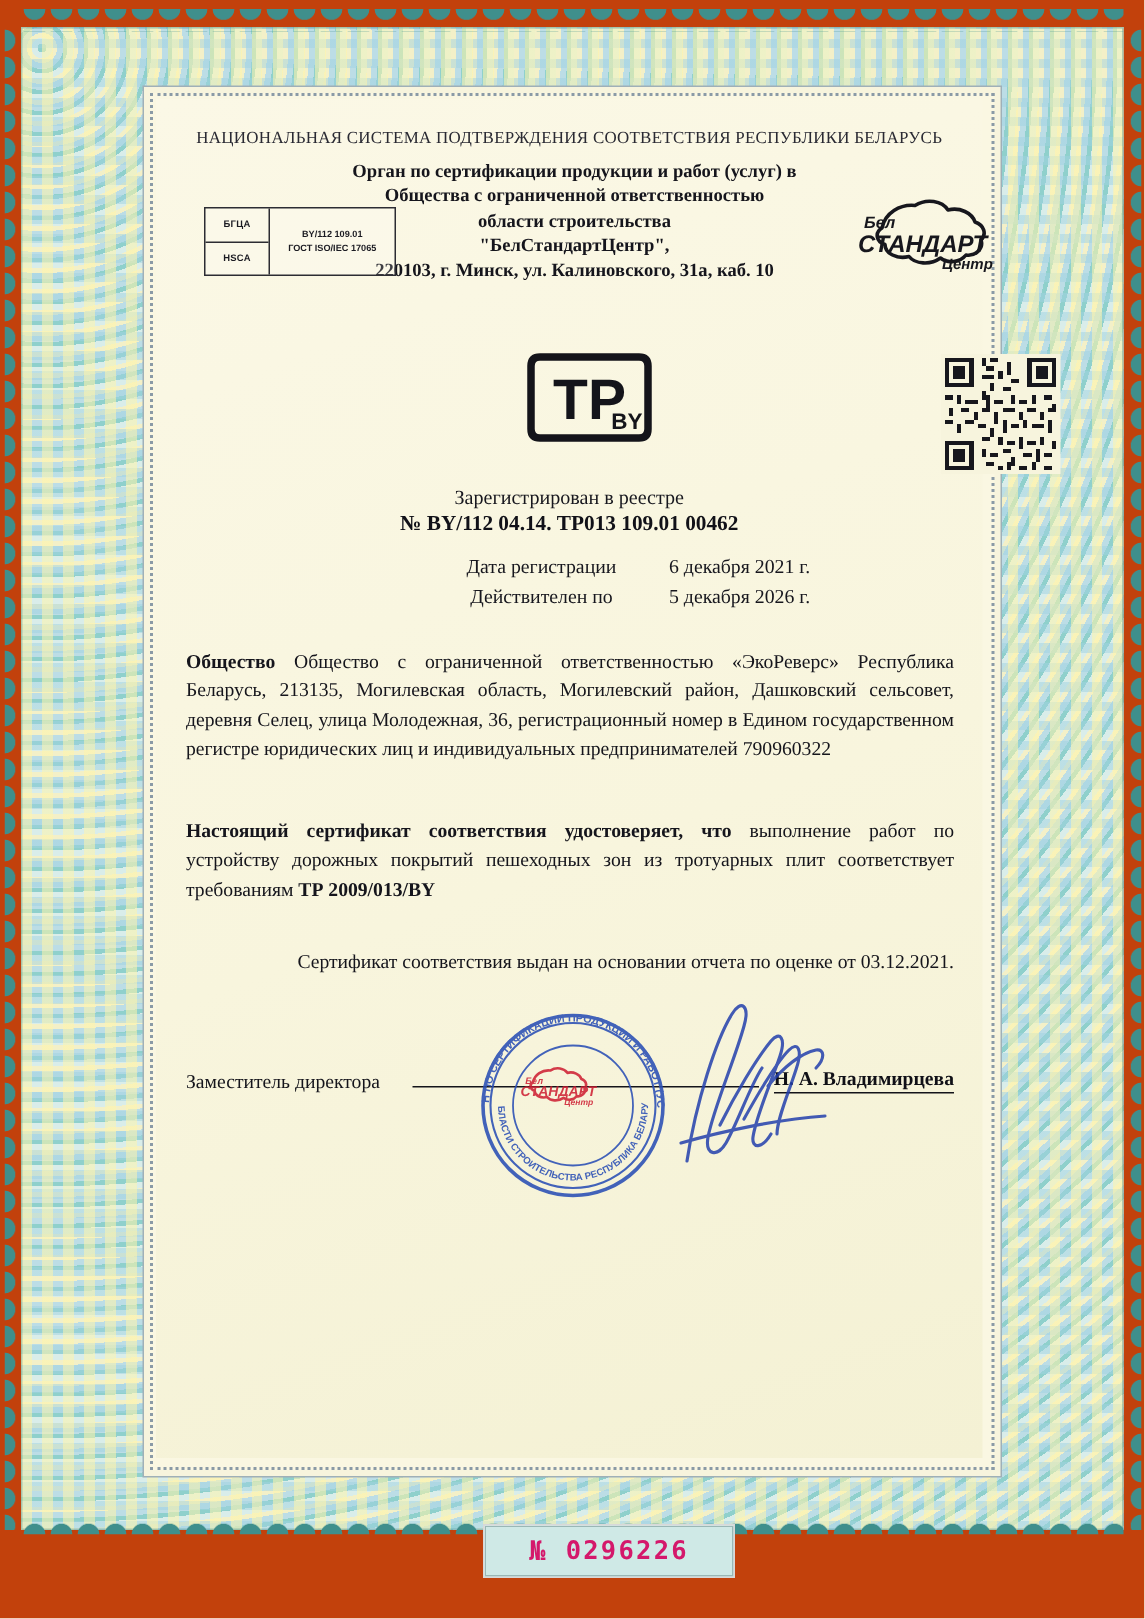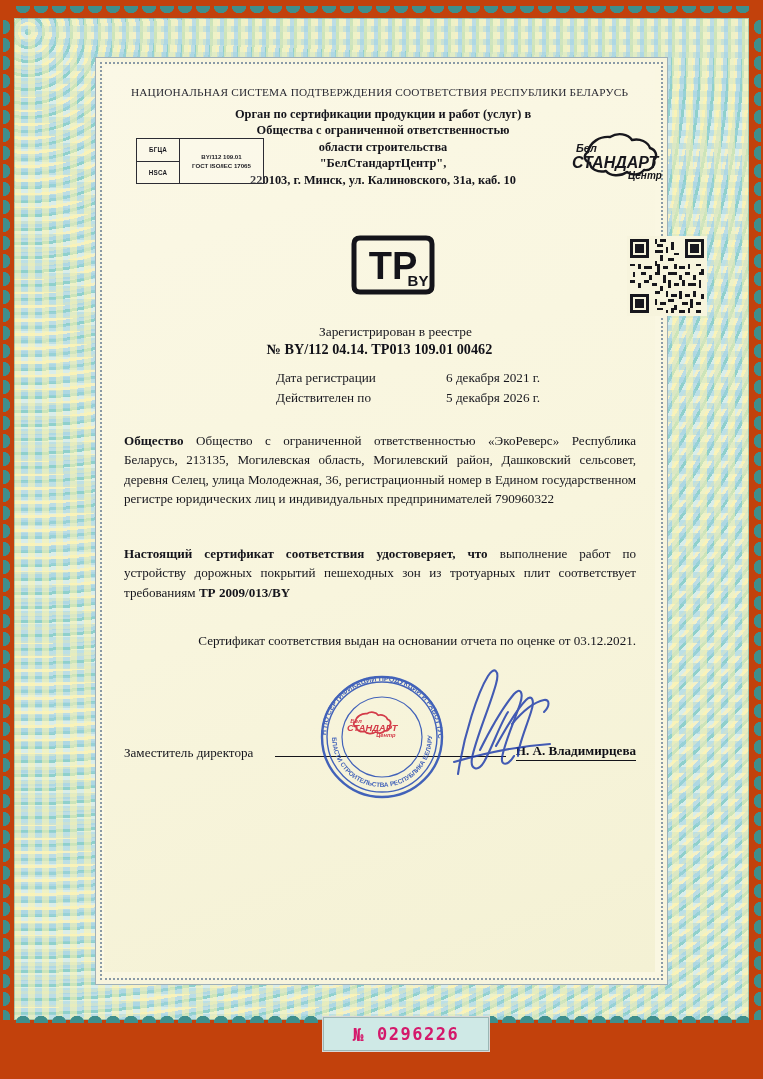--- a/index.html
+++ b/index.html
@@ -157,7 +157,7 @@
   .qr { position: absolute; left: 523px; top: 170px; width: 80px; height: 80px; }
 
   .reg-head {
-    position: absolute; left: 16px; top: 258px; width: 551px;
+    position: absolute; left: 0; top: 258px; width: 551px;
     text-align: center; font-size: 13.4px; color: #17171e;
   }
   .reg-num {

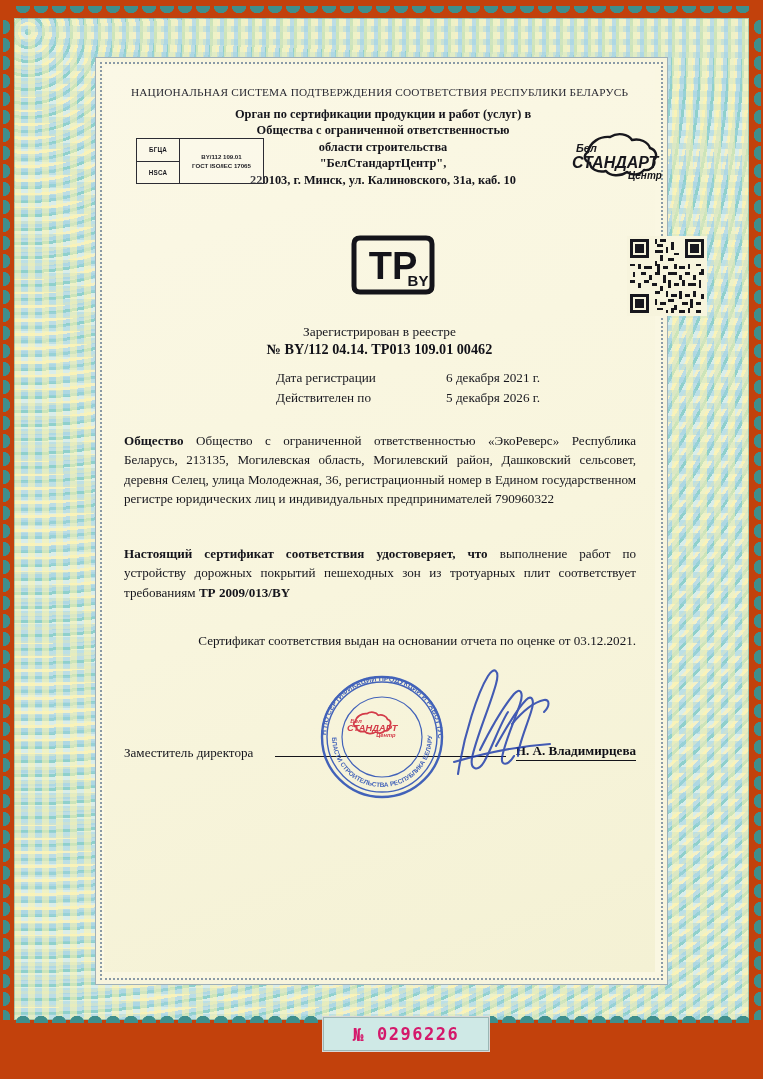--- a/index.html
+++ b/index.html
@@ -167,7 +167,7 @@
 
   .dates { position: absolute; left: 0; top: 302px; width: 551px; font-size: 13.2px; color: #17171e; }
   .dates .row { display: flex; line-height: 20px; }
-  .dates .lbl { width: 342px; text-align: left; padding-left: 172px; box-sizing: border-box; }
+  .dates .lbl { width: 342px; text-align: center; padding-left: 172px; box-sizing: border-box; }
   .dates .val { flex: 1; }
 
   .para { position: absolute; left: 20px; width: 512px; font-size: 13.1px; line-height: 19.4px; color: #15151c; text-align: justify; }

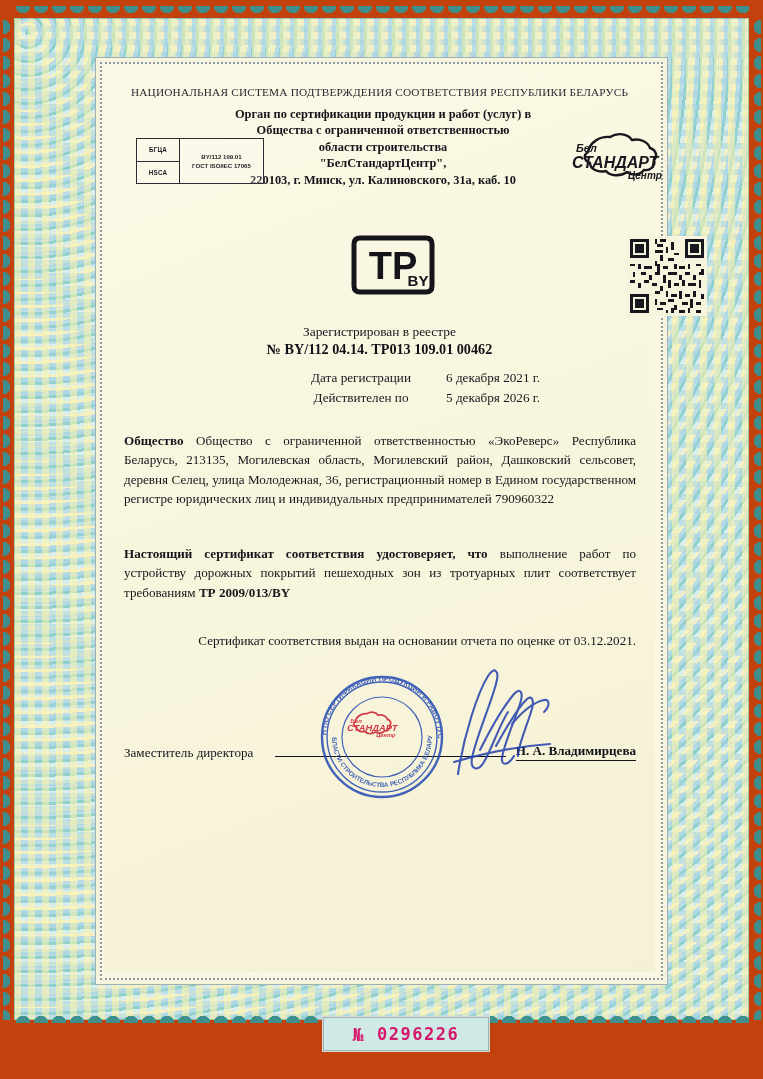--- a/index.html
+++ b/index.html
@@ -179,7 +179,7 @@
   .sign-row { position: absolute; left: 20px; top: 645px; width: 512px; display: flex; align-items: flex-end; }
   .sign-title { font-size: 13.1px; color: #15151c; }
   .sign-rule { flex: 1; margin: 0 10px 4px 22px; border-bottom: 1.1px solid #14141a; height: 1px; }
-  .sign-name { font-size: 13.1px; font-weight: bold; color: #101017; border-bottom: 1.1px solid #14141a; padding-bottom: 1px; white-space: nowrap; margin-top: 32px; }
+  .sign-name { font-size: 13.1px; font-weight: bold; color: #101017; border-bottom: 1.1px solid #14141a; padding-bottom: 1px; white-space: nowrap; }
 
   
   .seal { position: absolute; left: 202px; top: 595px; width: 152px; height: 152px; opacity: .88; }

